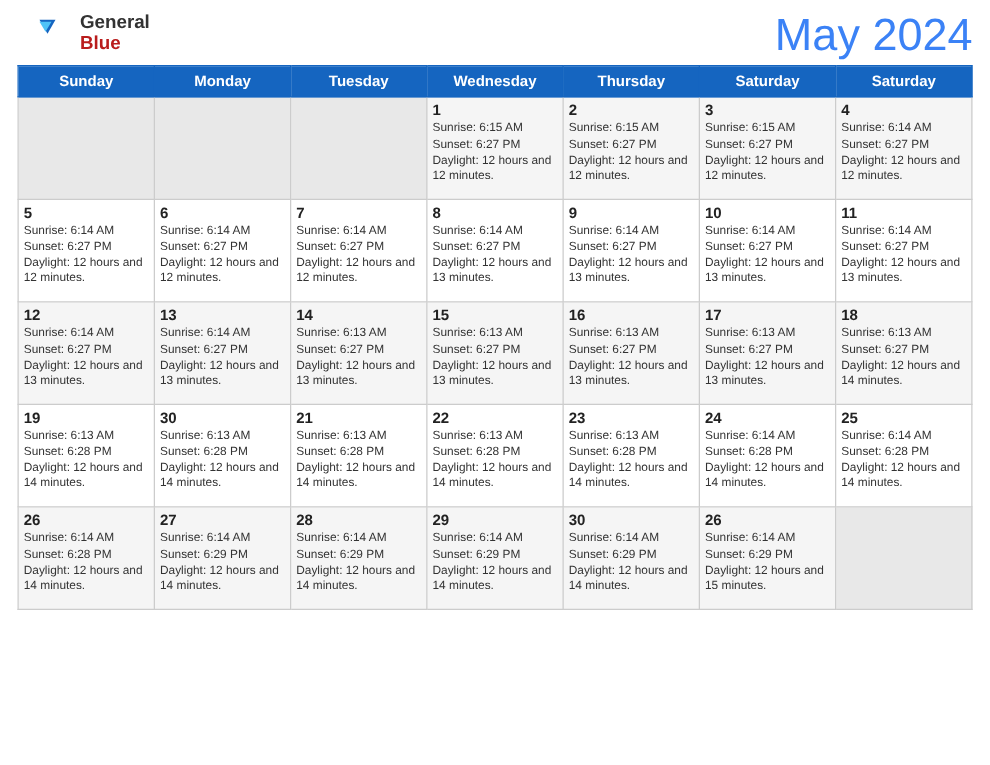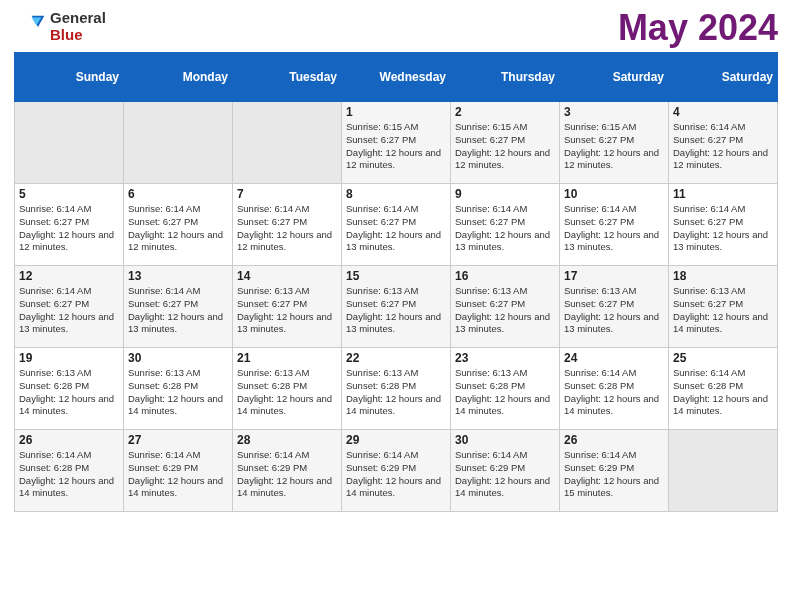--- a/index.html
+++ b/index.html
@@ -24,7 +24,7 @@
     .logo {
       display: flex;
       align-items: center;
-      gap: 4px;
+      gap: 18px;
     }
     .logo-text {
       display: flex;

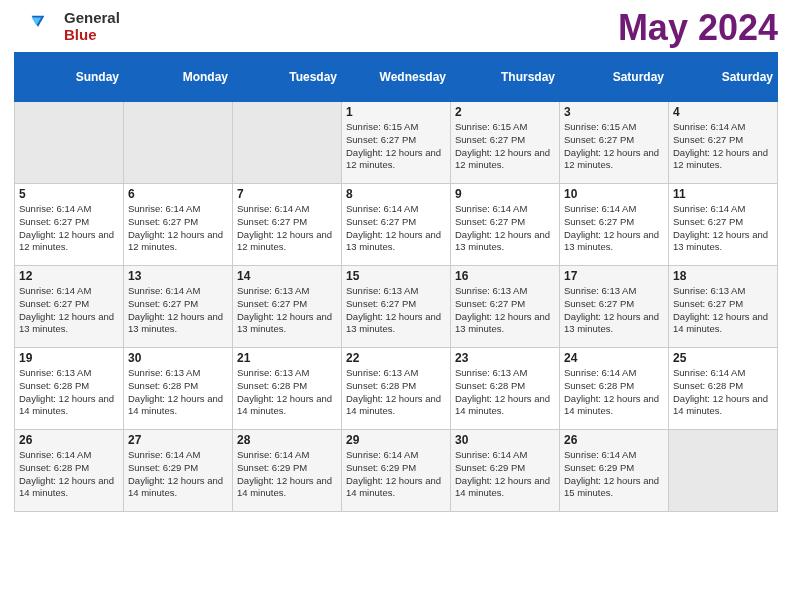--- a/index.html
+++ b/index.html
@@ -50,8 +50,8 @@
     }
     .title-month {
       font-size: 36px;
-      font-weight: bold;
-      color: #701a75;
+      font-weight: normal;
+      color: #3b82f6;
       line-height: 1;
     }
     .title-location {

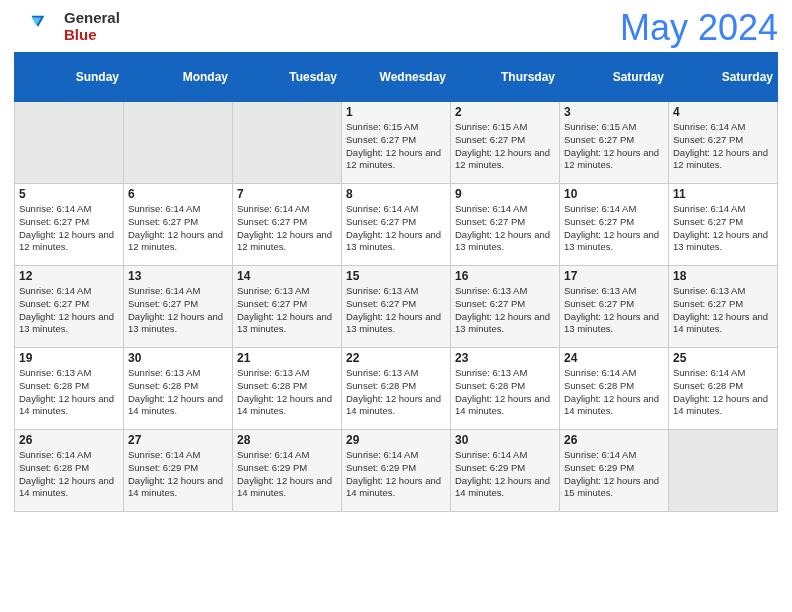--- a/index.html
+++ b/index.html
@@ -69,8 +69,8 @@
       color: #fff;
       font-size: 12px;
       font-weight: bold;
-      padding: 17px 4px;
-      text-align: right;
+      padding: 5px 4px;
+      text-align: center;
       border: 1px solid #1565c0;
     }
     .calendar tbody tr td {

